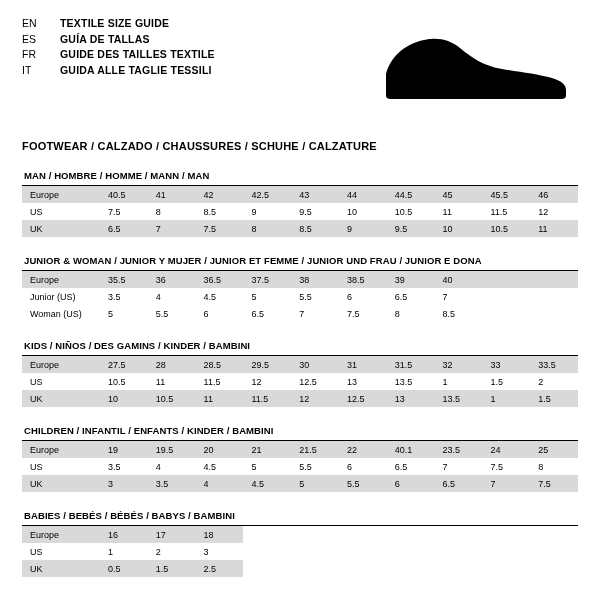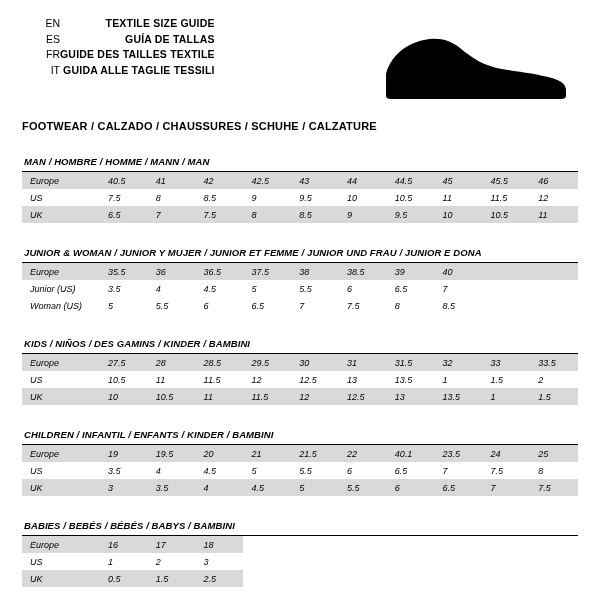--- a/index.html
+++ b/index.html
@@ -26,7 +26,6 @@
   .header {
     position: relative;
     height: 96px;
-    text-align: right;
   }
   .lang-table {
     border-collapse: collapse;

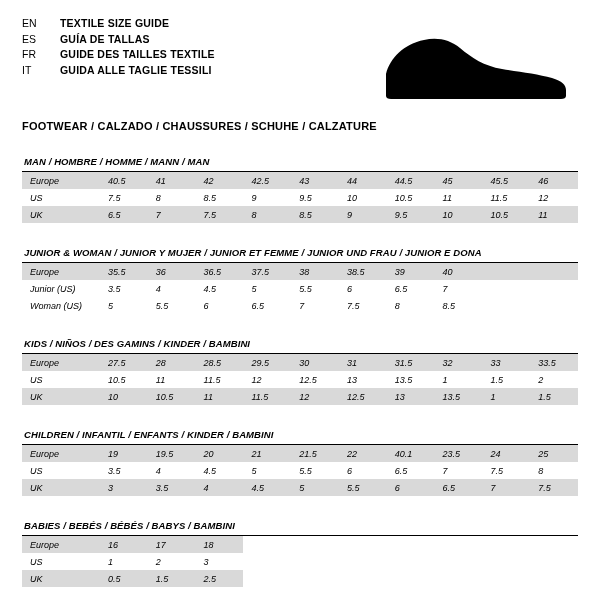--- a/index.html
+++ b/index.html
@@ -58,7 +58,7 @@
     font-size: 11px;
     font-weight: bold;
     letter-spacing: 0.2px;
-    margin-top: 8px;
+    margin-top: 28px;
   }
 
   

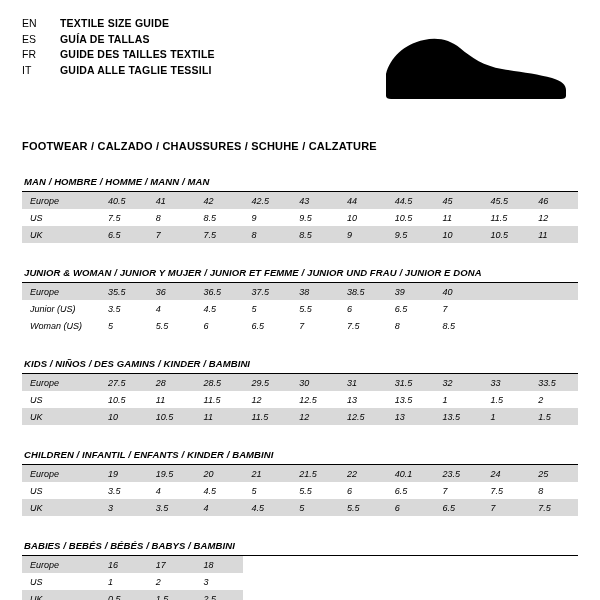--- a/index.html
+++ b/index.html
@@ -63,8 +63,7 @@
 
   
   .group {
-    margin-top: 24px;
-    font-style: italic;
+    margin-top: 18px;
   }
   .group-head {
     font-size: 9.5px;

